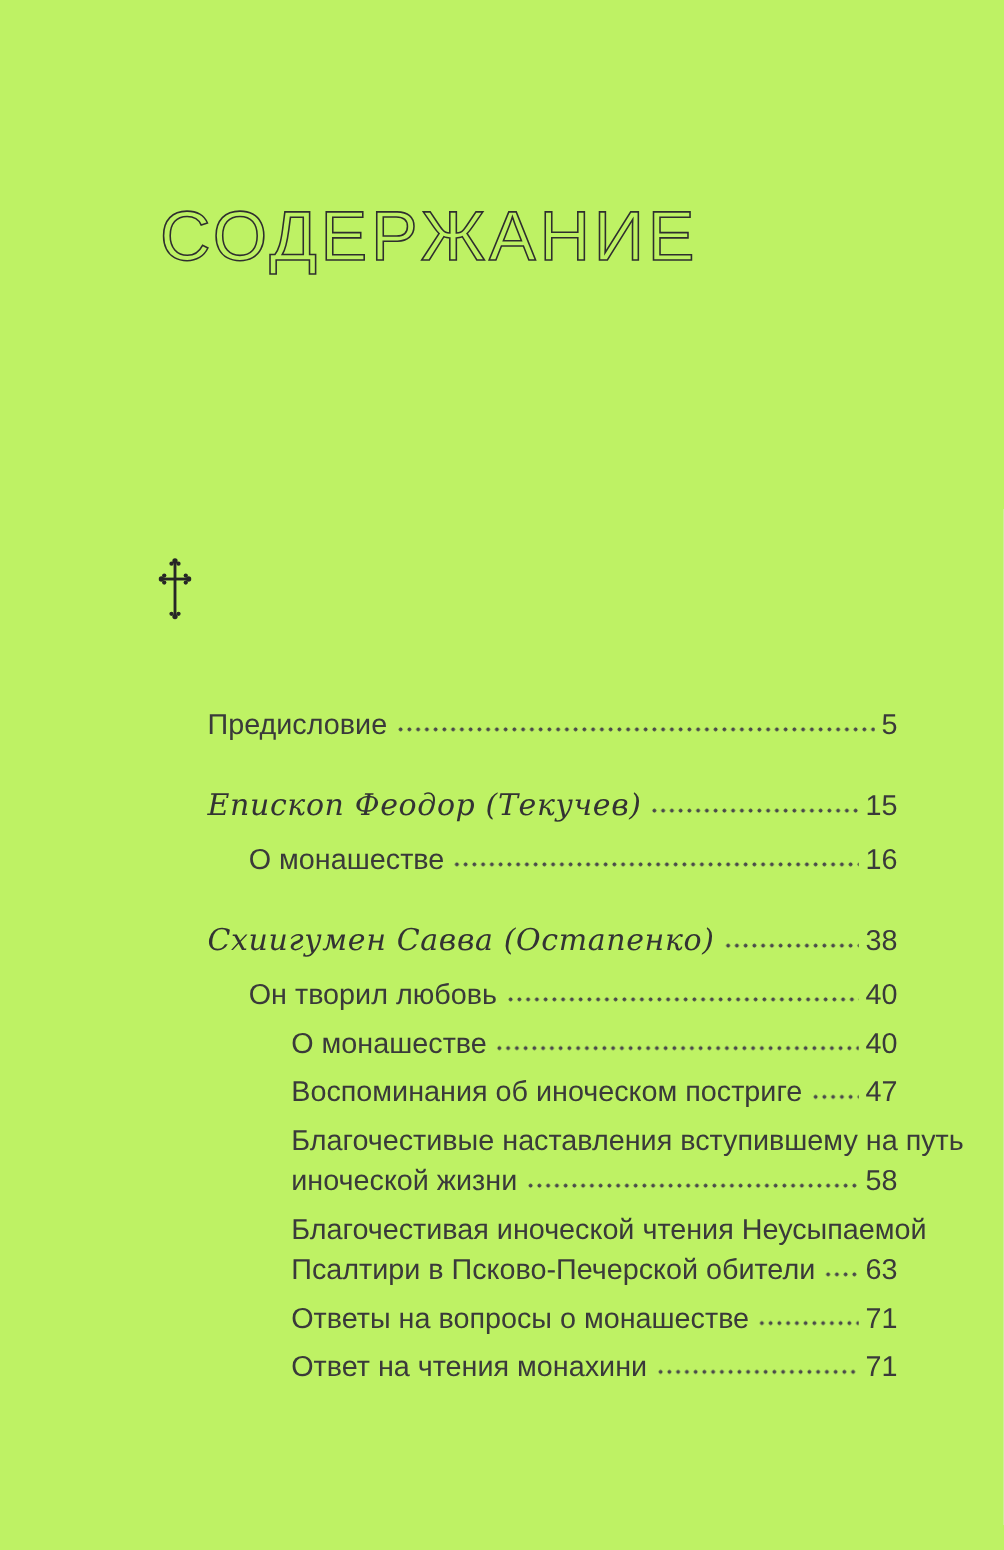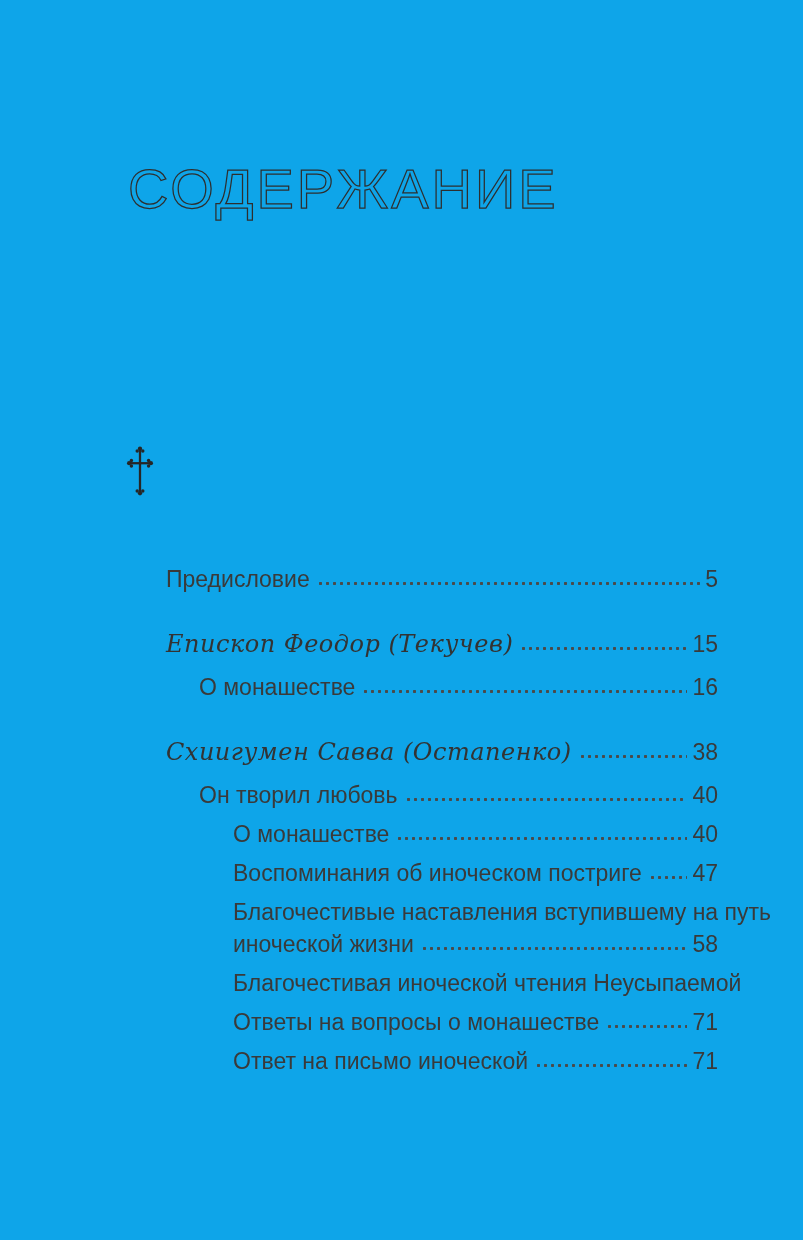--- a/index.html
+++ b/index.html
@@ -8,7 +8,7 @@
     width: 803px;
     height: 1240px;
     margin: 0 auto;
-    background: #0ea5e9;
+    background: #bef264;
     font-family: "Liberation Sans", sans-serif;
     color: #3a3a3a;
     overflow: hidden;

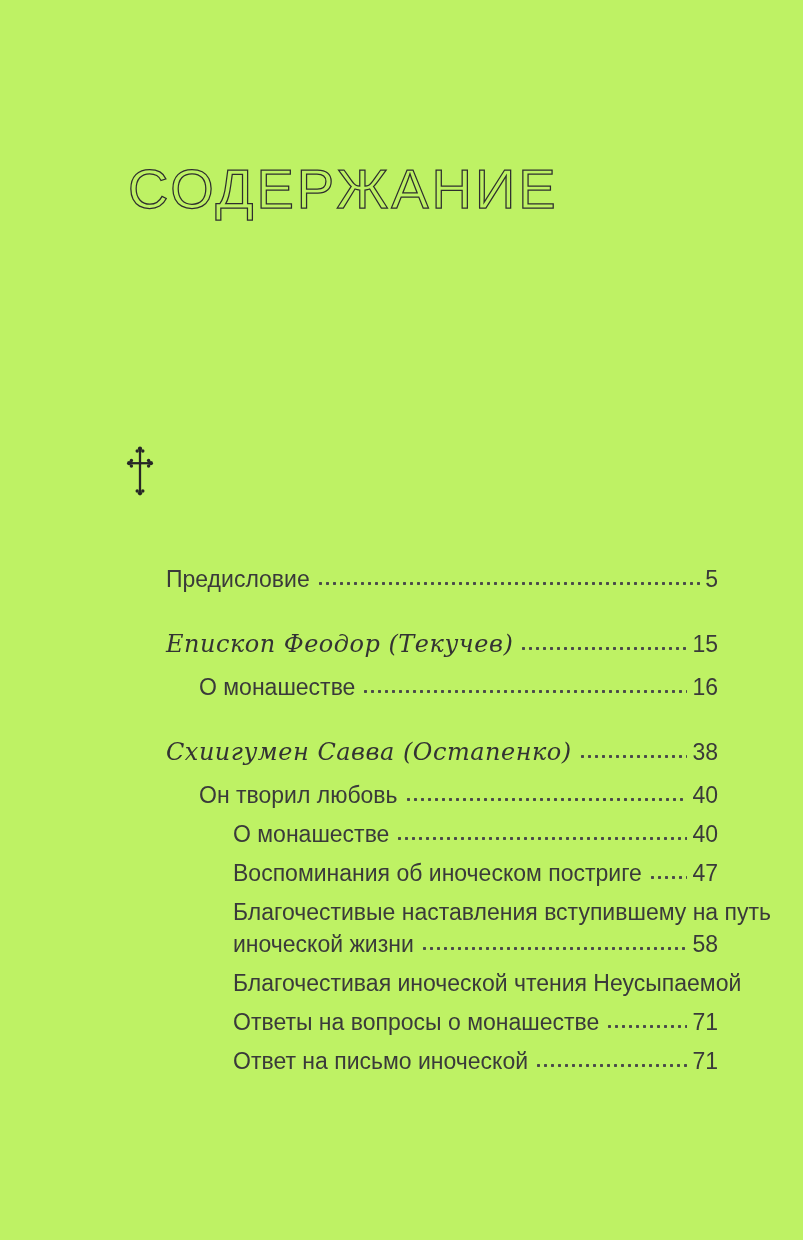--- a/index.html
+++ b/index.html
@@ -182,6 +182,11 @@
     <div class="toc-row lvl2">
       <span class="toc-label">Благочестивая иноческой чтения Неусыпаемой</span>
     </div>
+    <div class="toc-row lvl2 wrap">
+      <span class="toc-label">Псалтири в Псково-Печерской обители</span>
+      <span class="dot-leader"></span>
+      <span class="toc-page">63</span>
+    </div>
 
     <div class="toc-row lvl2">
       <span class="toc-label">Ответы на вопросы о монашестве</span>

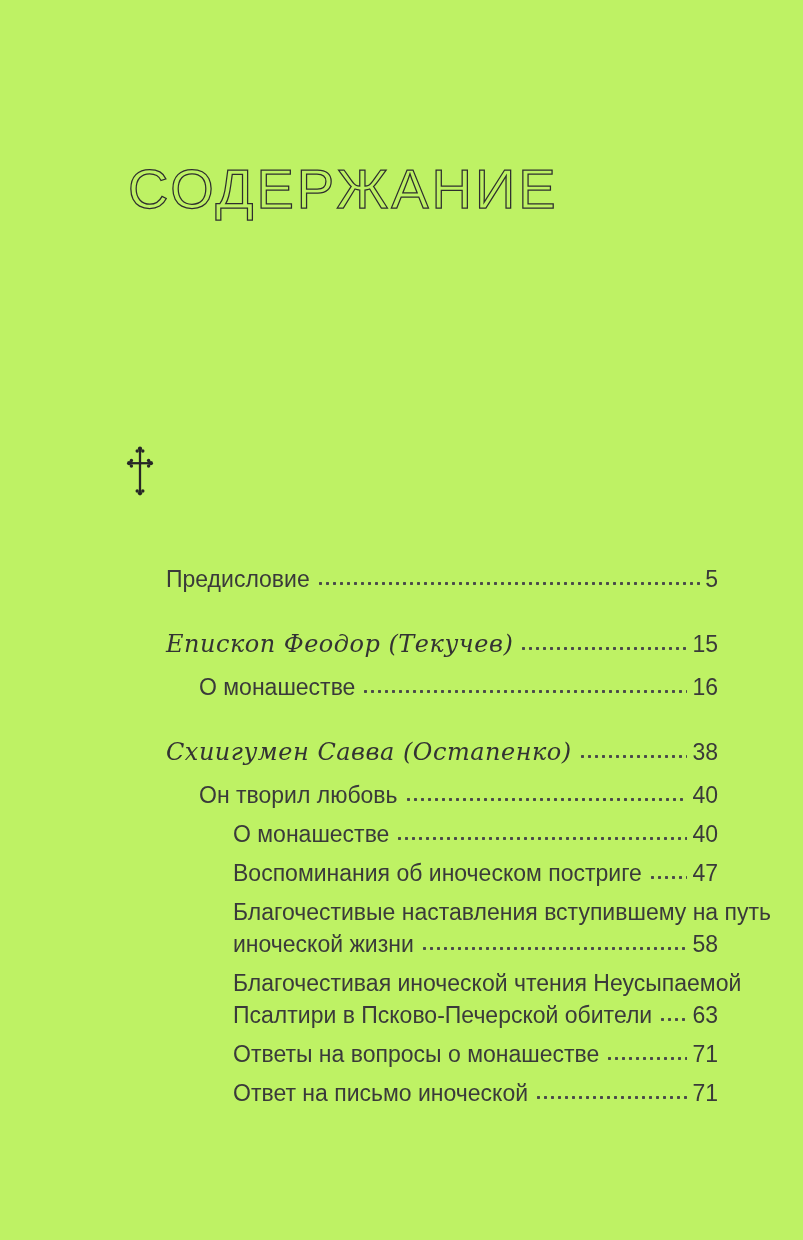--- a/index.html
+++ b/index.html
@@ -195,7 +195,7 @@
     </div>
 
     <div class="toc-row lvl2">
-      <span class="toc-label">Ответ на письмо иноческой</span>
+      <span class="toc-label">Ответ на чтения монахини</span>
       <span class="dot-leader"></span>
       <span class="toc-page">71</span>
     </div>

